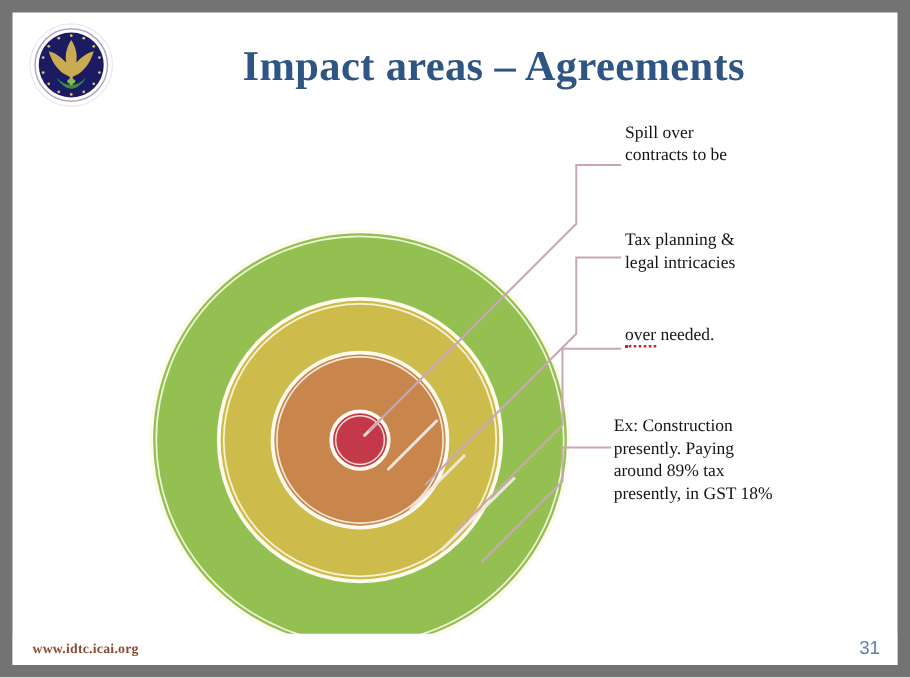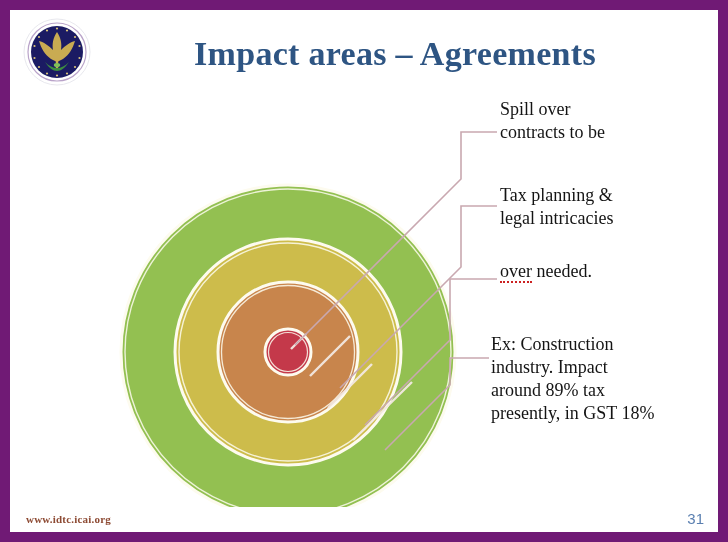--- a/index.html
+++ b/index.html
@@ -11,7 +11,7 @@
     position: relative;
     width: 728px;
     height: 542px;
-    background: #701a75;
+    background: #737373;
     overflow: hidden;
     font-family: "Liberation Serif", serif;
     text-decoration: underline;

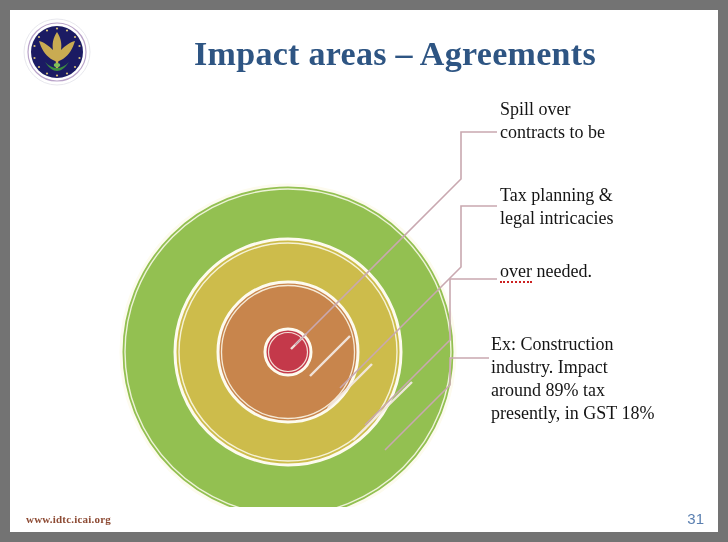--- a/index.html
+++ b/index.html
@@ -64,7 +64,7 @@
   .callout {
     position: absolute;
     font-family: "Liberation Serif", serif;
-    font-size: 18px;
+    font-size: 14px;
     color: #141414;
     line-height: 1.28;
   }

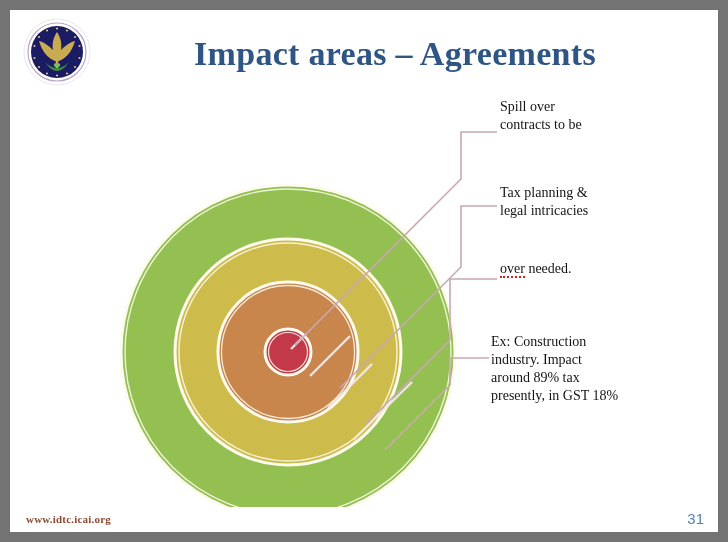--- a/index.html
+++ b/index.html
@@ -196,7 +196,7 @@
 
     <div class="callout" id="callout-3">
       <div>Ex: Construction</div>
-      <div>industry. Impact</div>
+      <div>presently. Paying</div>
       <div>around 89% tax</div>
       <div>presently, in GST 18%</div>
     </div>

